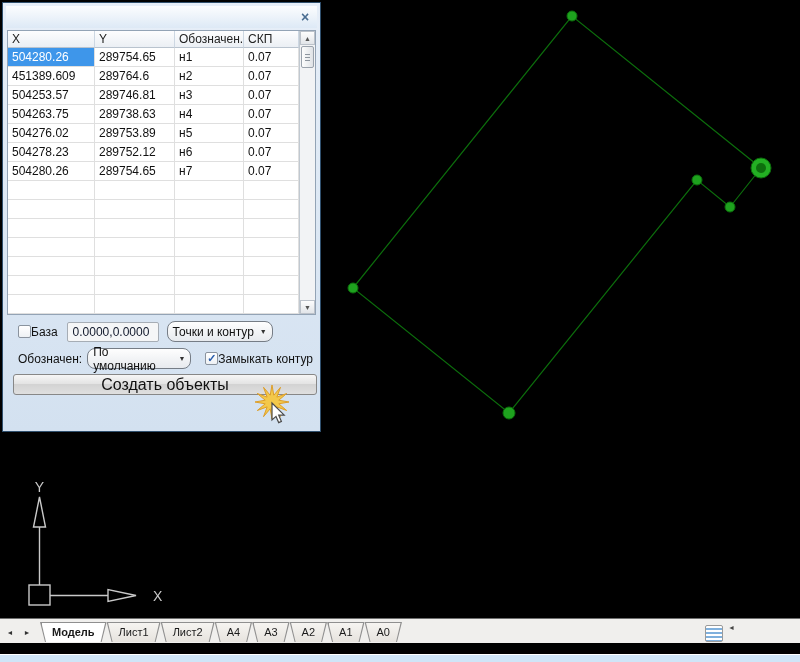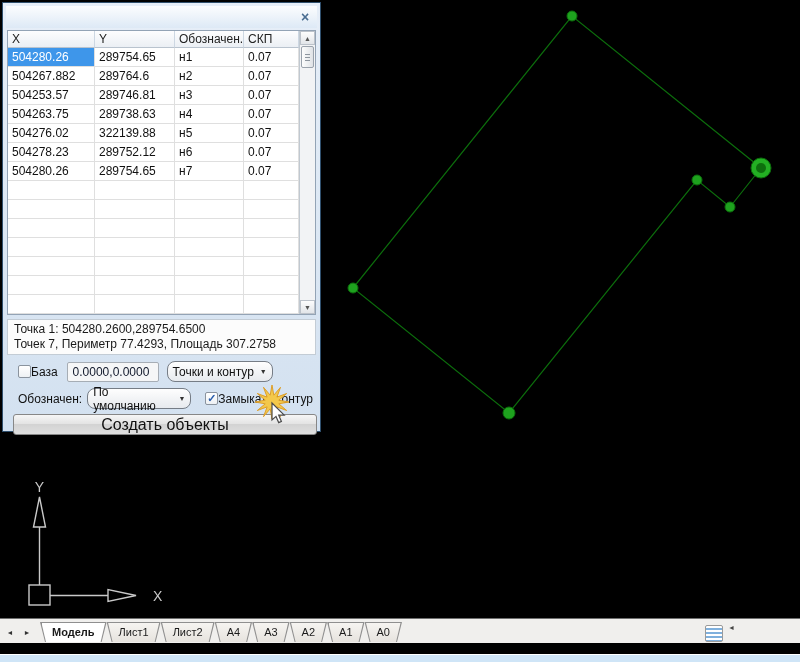--- a/index.html
+++ b/index.html
@@ -142,7 +142,7 @@
               <div class="cell c3">0.07</div>
             </div>
             <div class="t-row">
-              <div class="cell c0">504267.882</div>
+              <div class="cell c0">451389.609</div>
               <div class="cell c1">289764.6</div>
               <div class="cell c2">н2</div>
               <div class="cell c3">0.07</div>

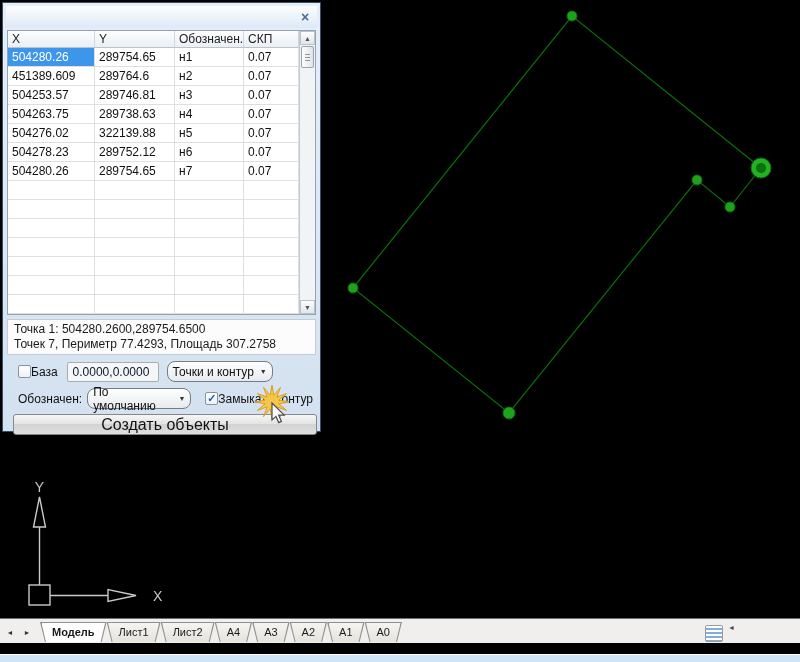--- a/index.html
+++ b/index.html
@@ -161,7 +161,7 @@
             </div>
             <div class="t-row">
               <div class="cell c0">504276.02</div>
-              <div class="cell c1">322139.88</div>
+              <div class="cell c1">289753.89</div>
               <div class="cell c2">н5</div>
               <div class="cell c3">0.07</div>
             </div>

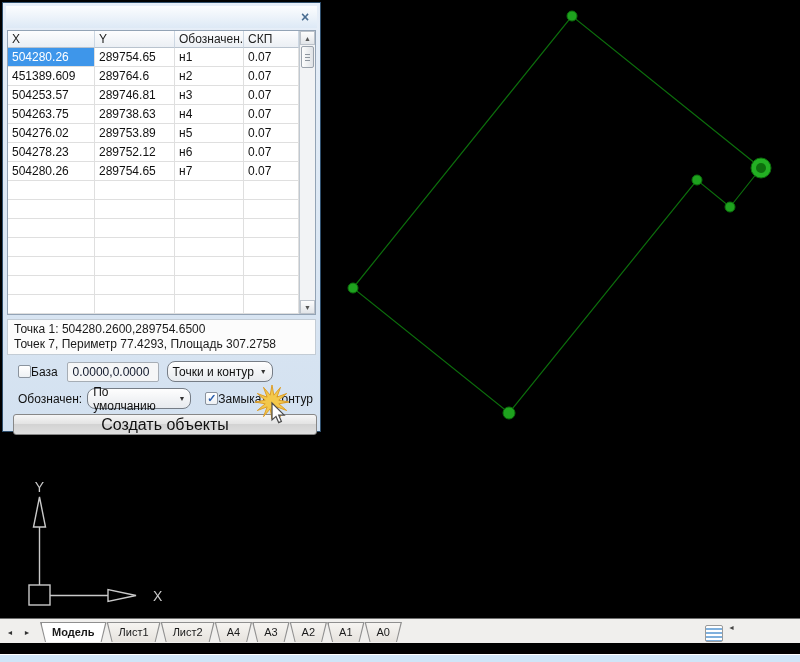--- a/index.html
+++ b/index.html
@@ -229,10 +229,6 @@
       </div>
     </div>
 
-    <div class="infobox">
-      <div>Точка 1: 504280.2600,289754.6500</div>
-      <div>Точек 7, Периметр 77.4293, Площадь 307.2758</div>
-    </div>
 
     <div class="ctl-row">
       <div class="checkbox" id="base-checkbox"></div>

